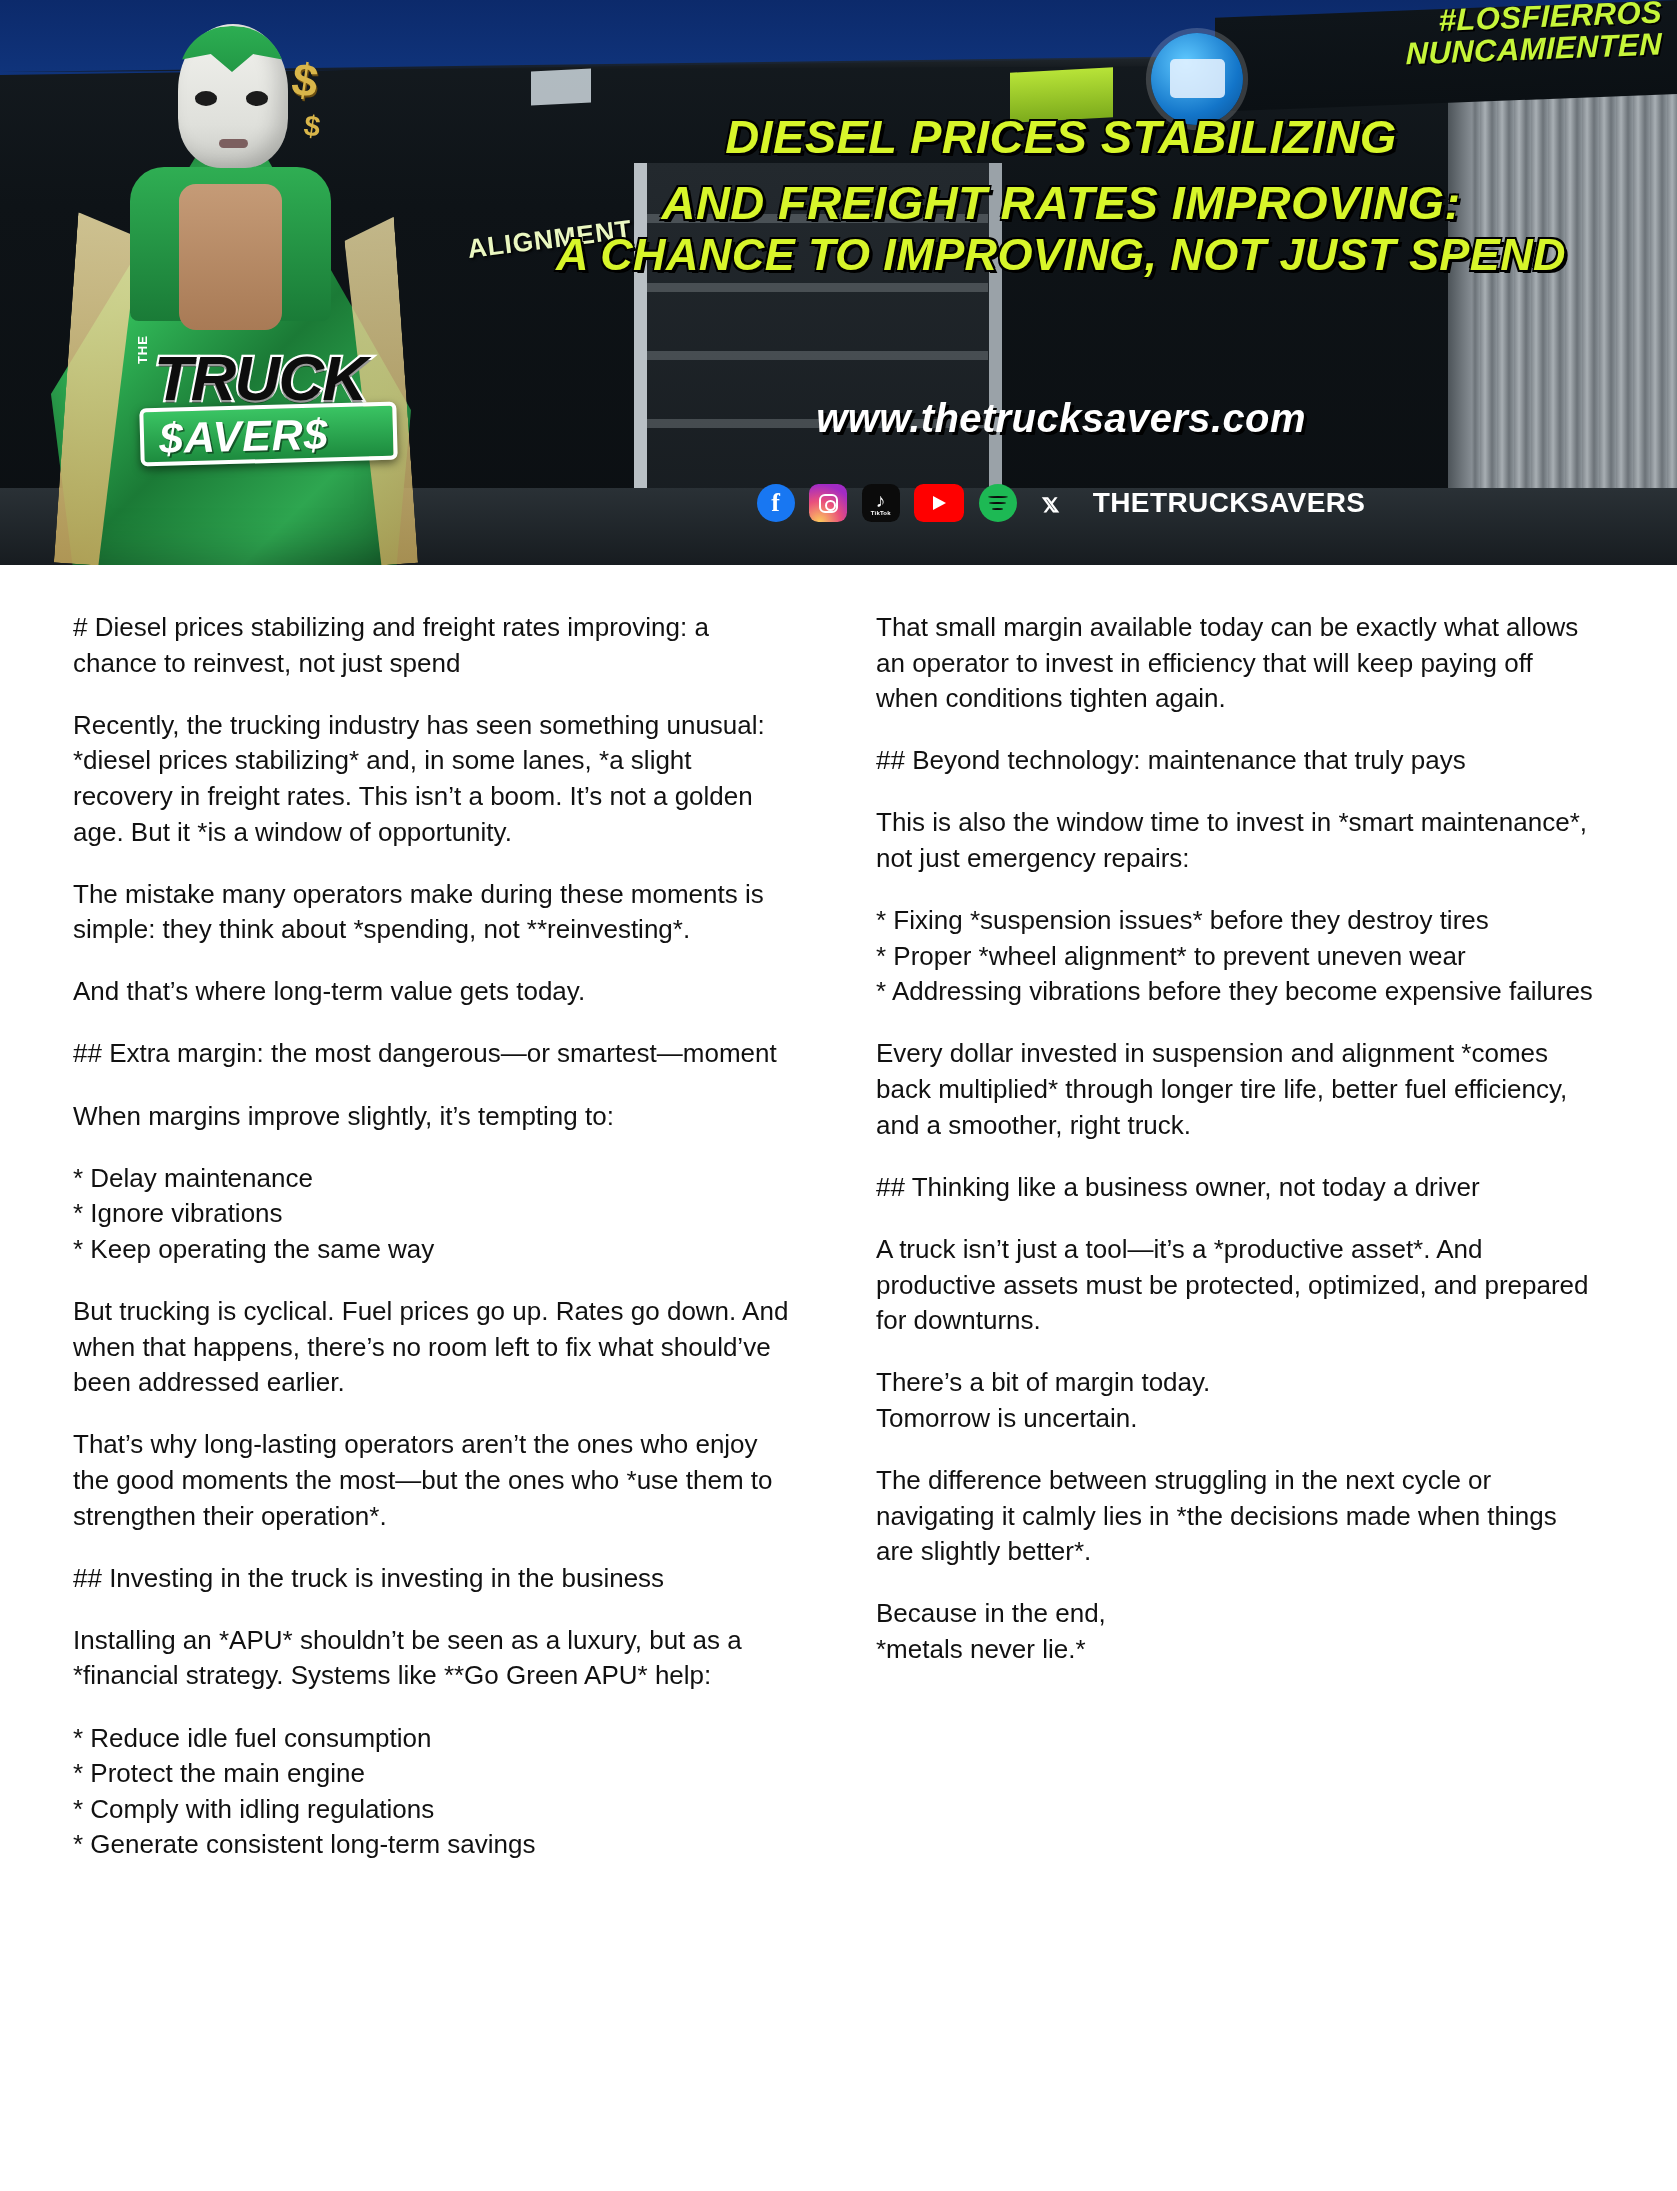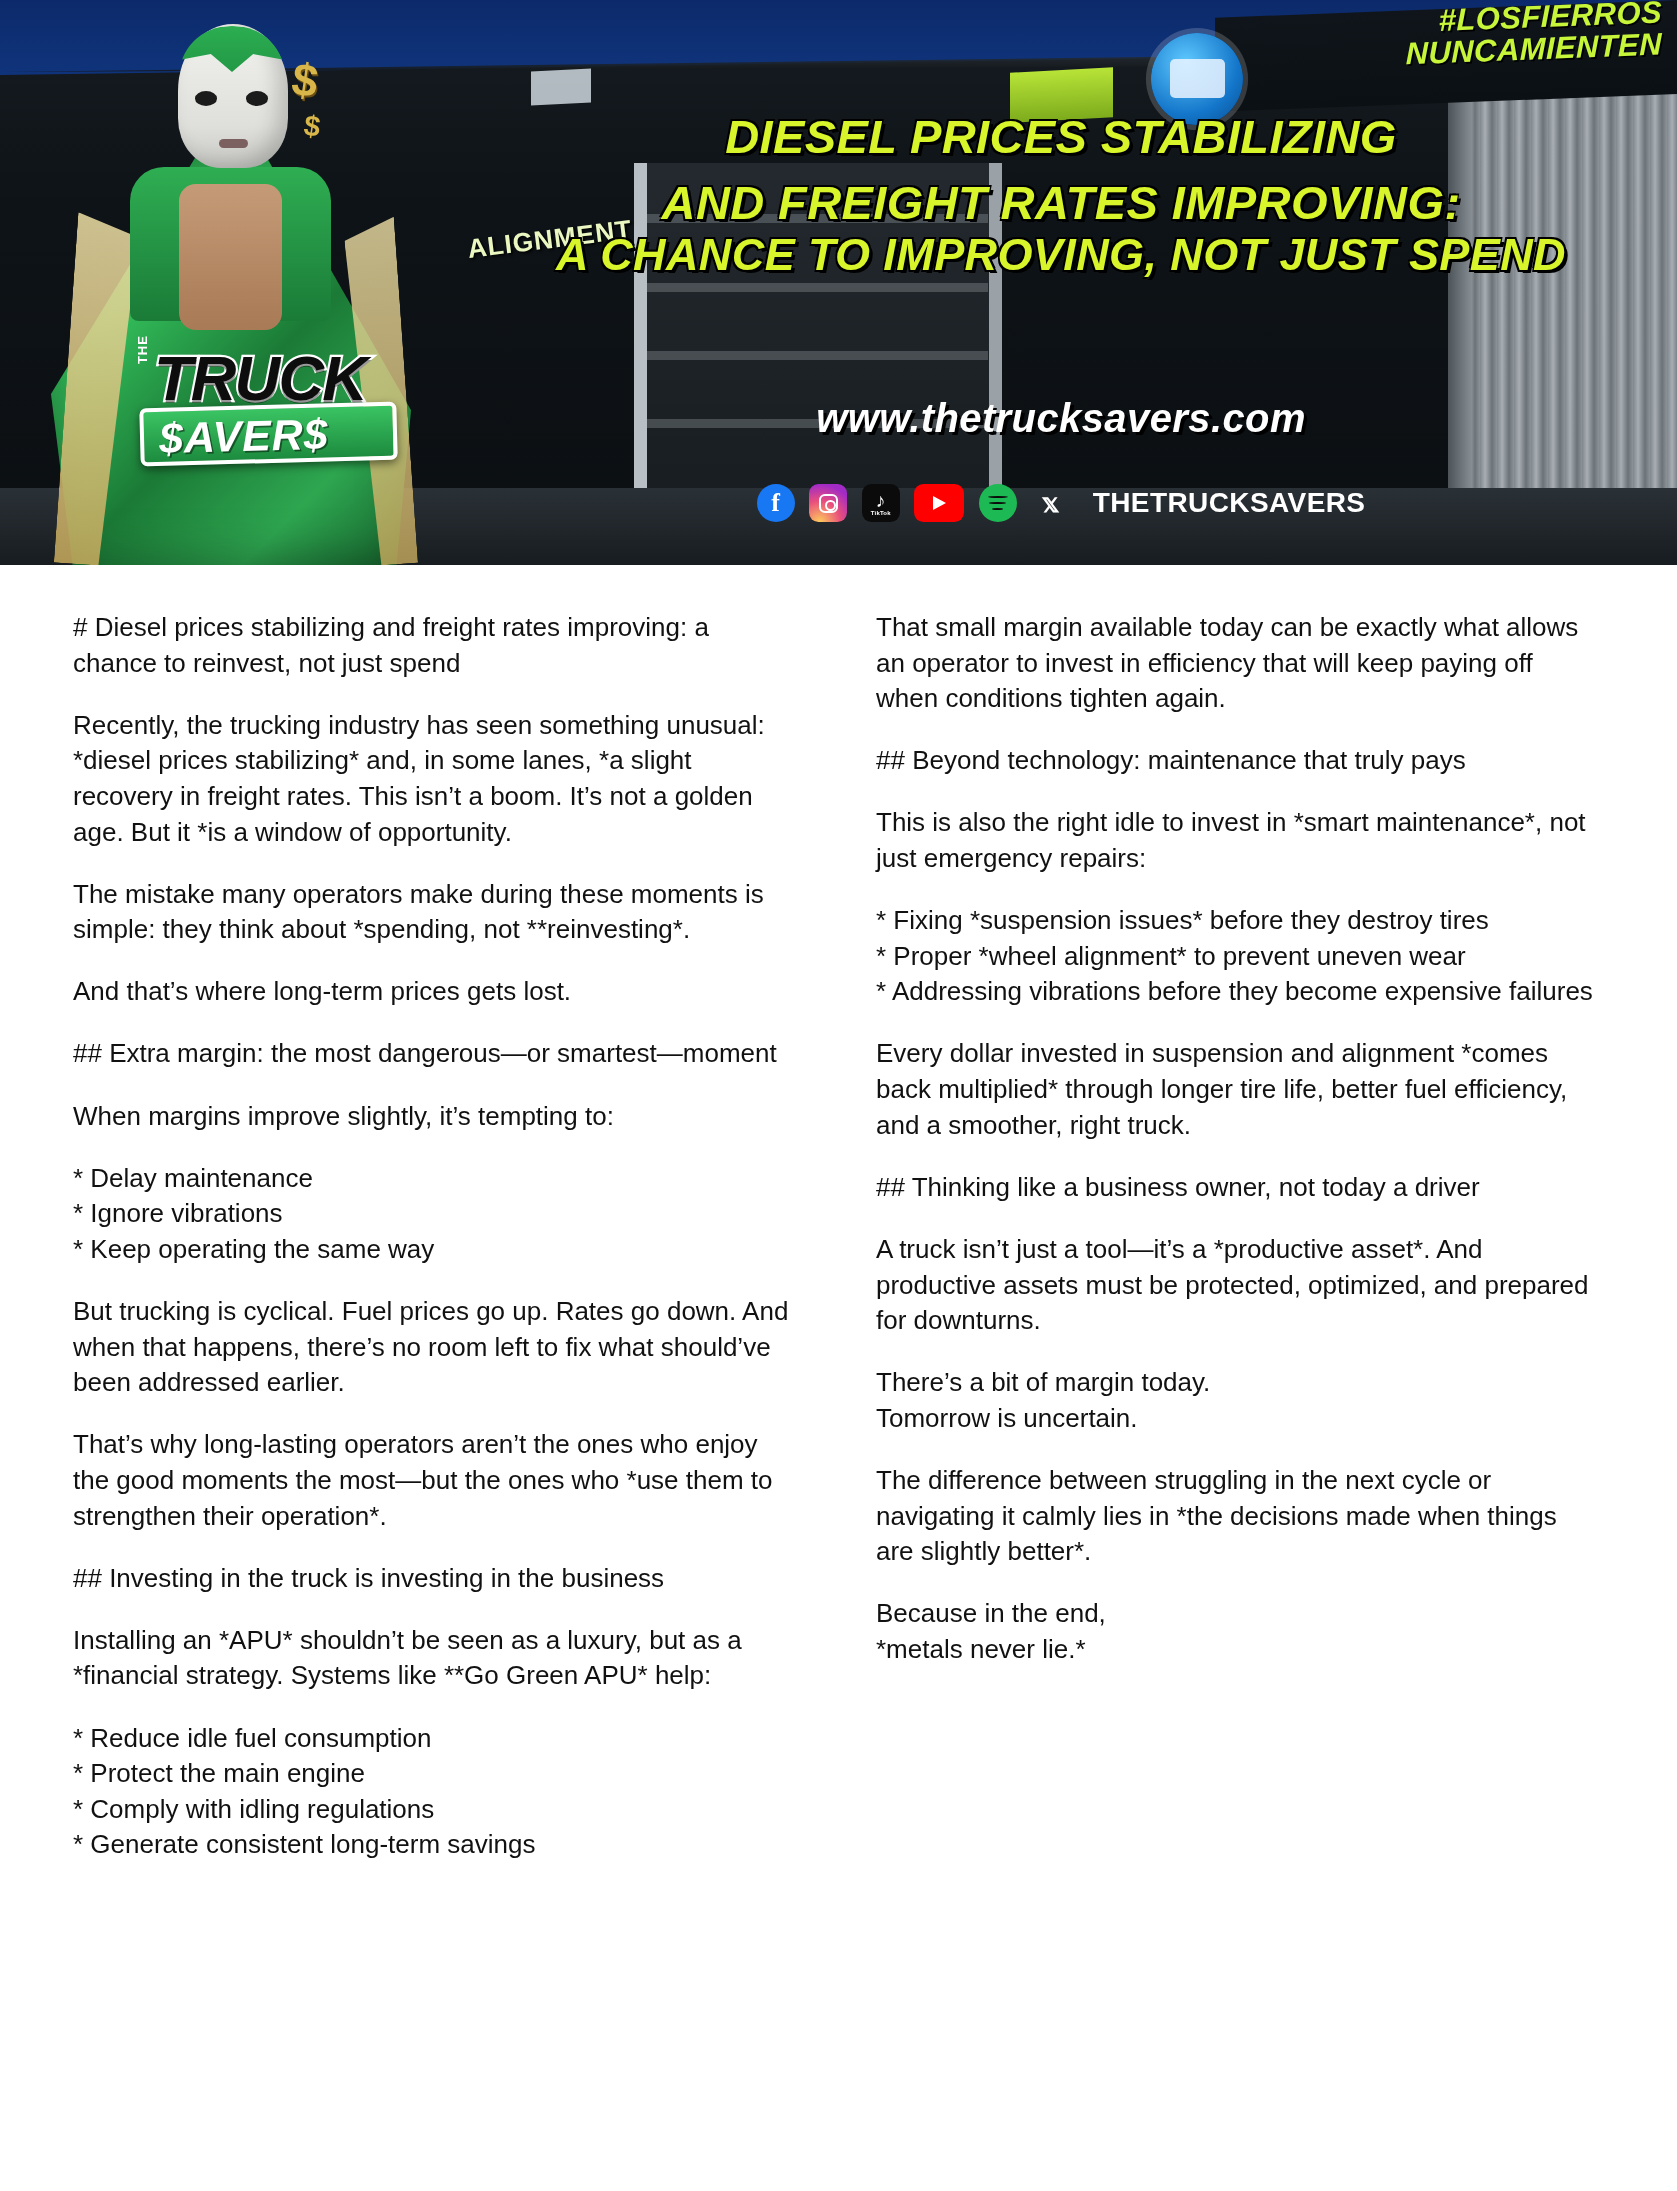--- a/index.html
+++ b/index.html
@@ -495,7 +495,7 @@
     <div class="col" id="right-col">
         <p>That small margin available today can be exactly what allows an operator to invest in efficiency that will keep paying off when conditions tighten again.</p>
         <p>## Beyond technology: maintenance that truly pays</p>
-        <p>This is also the right idle to invest in *smart maintenance*, not just emergency repairs:</p>
+        <p>This is also the window time to invest in *smart maintenance*, not just emergency repairs:</p>
         <p>* Fixing *suspension issues* before they destroy tires
 * Proper *wheel alignment* to prevent uneven wear
 * Addressing vibrations before they become expensive failures</p>

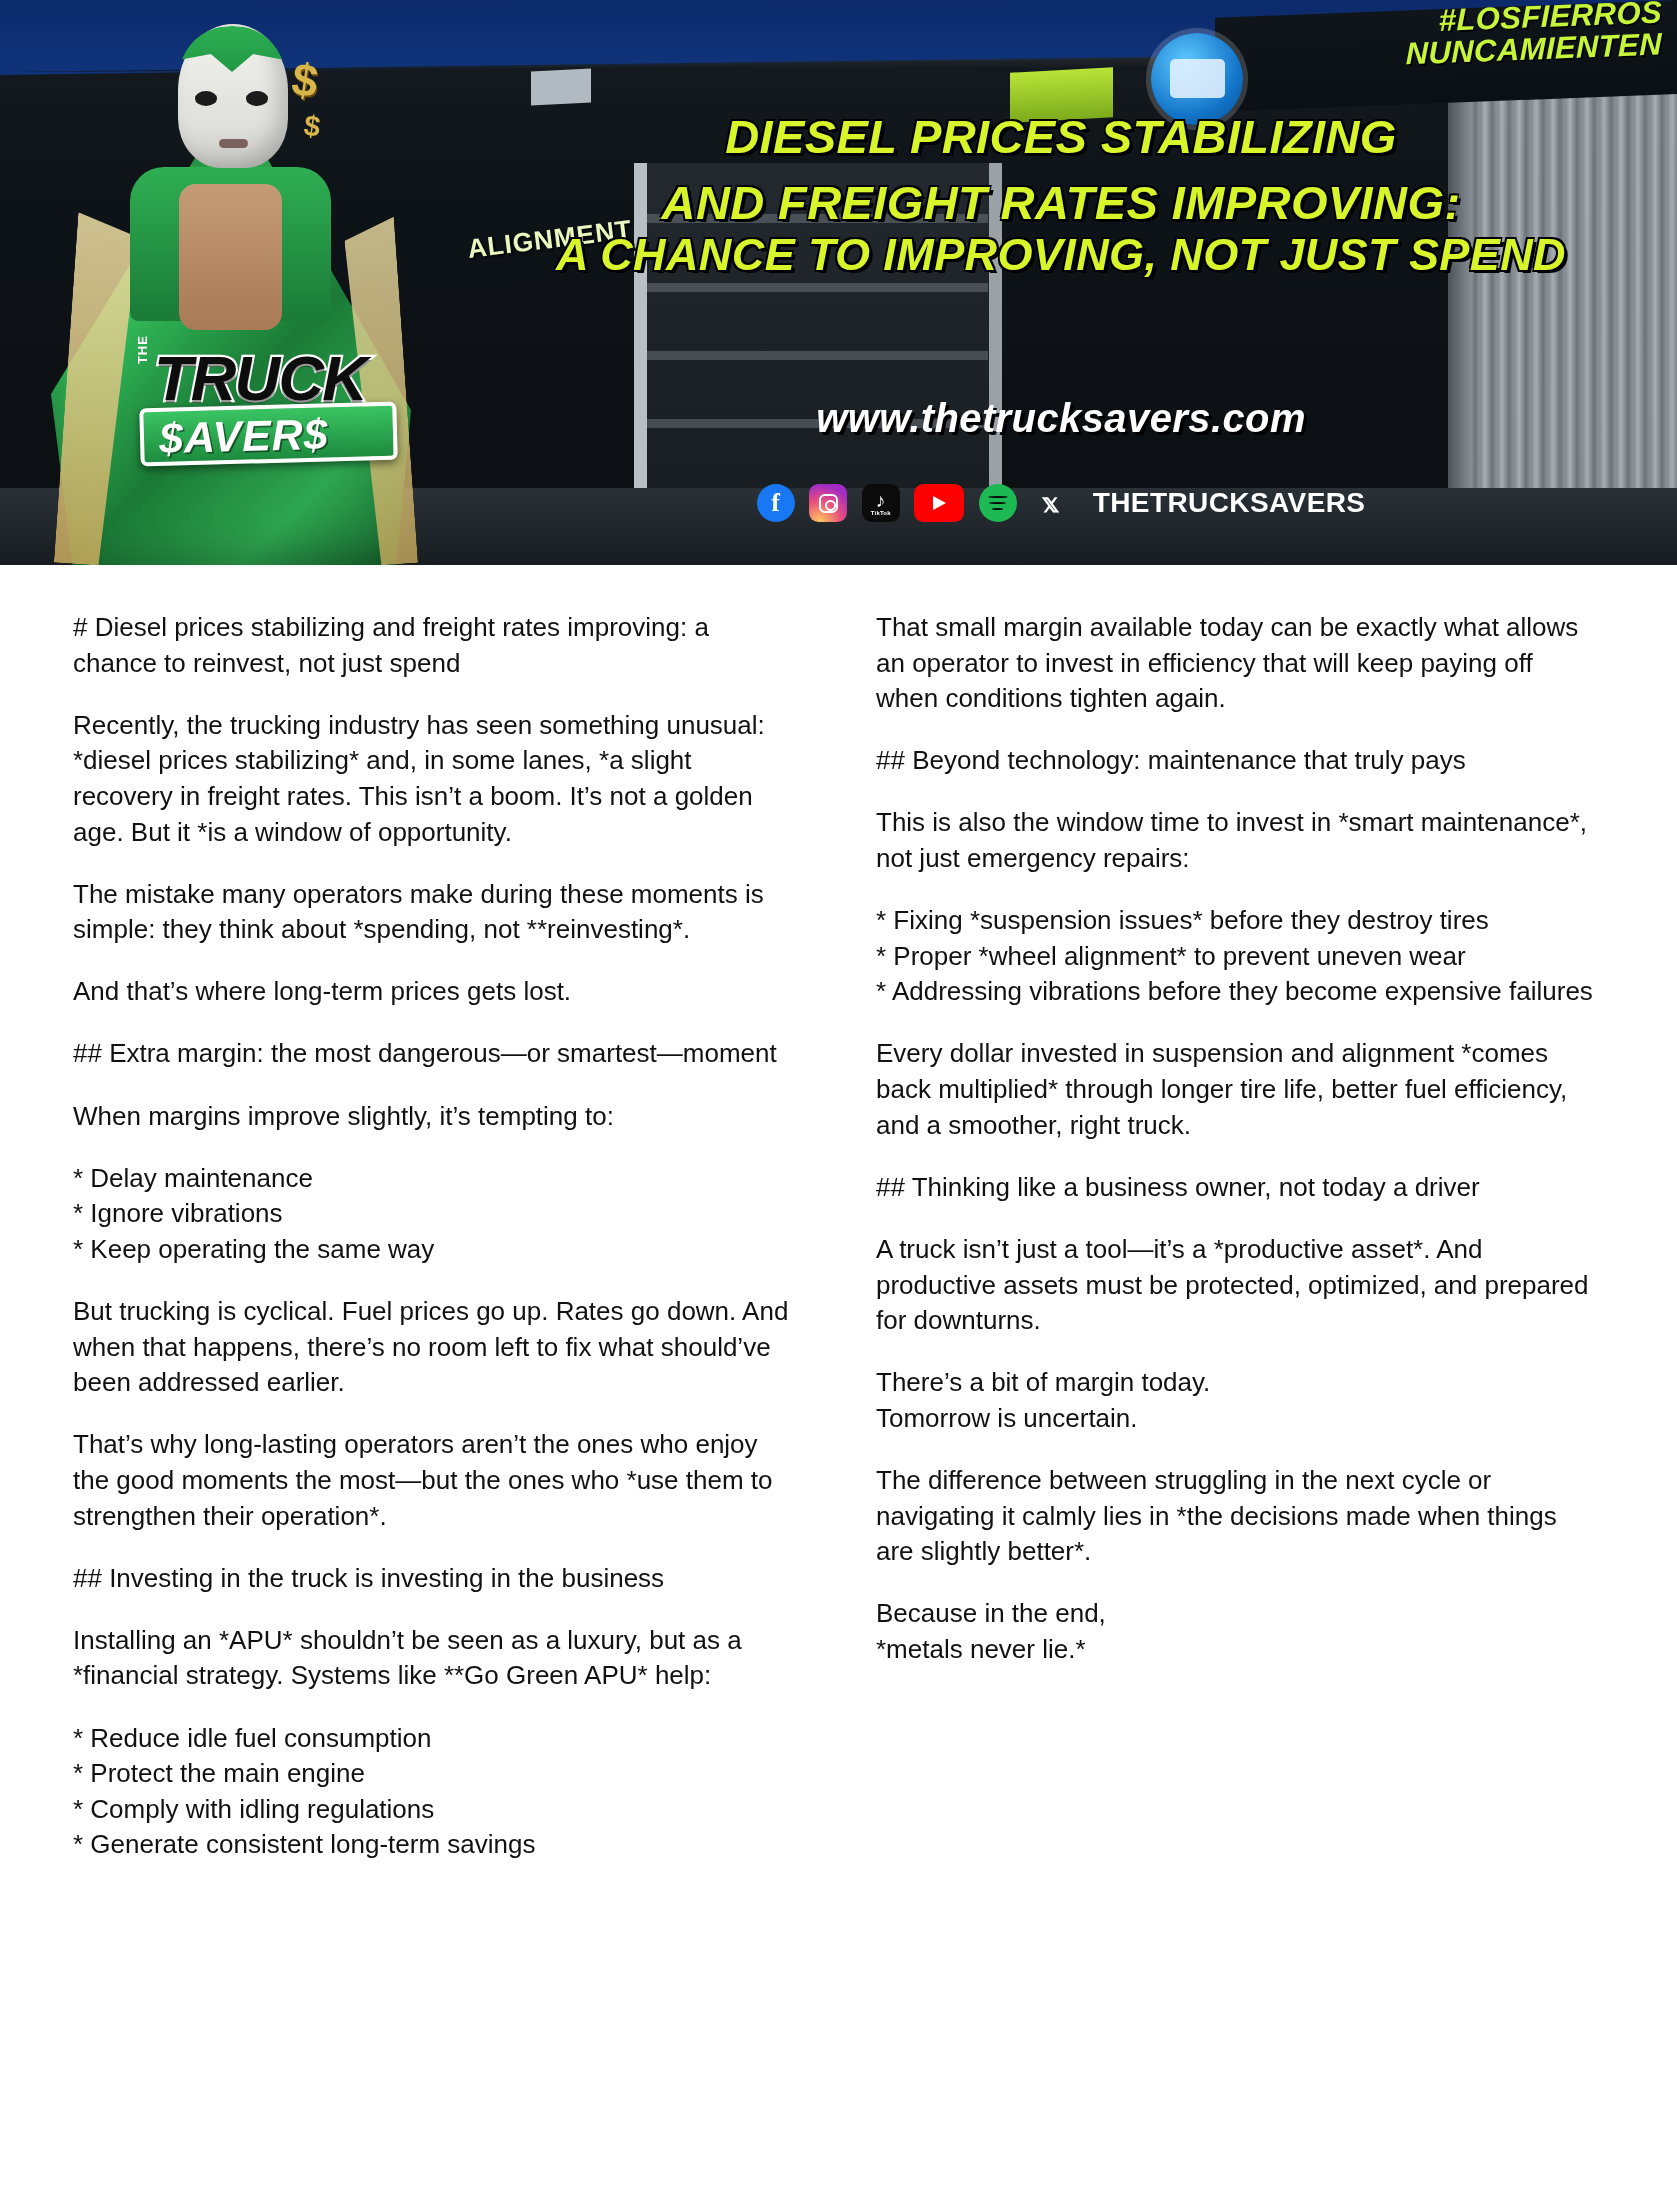--- a/index.html
+++ b/index.html
@@ -477,7 +477,7 @@
         <p># Diesel prices stabilizing and freight rates improving: a chance to reinvest, not just spend</p>
         <p>Recently, the trucking industry has seen something unusual: *diesel prices stabilizing* and, in some lanes, *a slight recovery in freight rates. This isn’t a boom. It’s not a golden age. But it *is a window of opportunity.</p>
         <p>The mistake many operators make during these moments is simple: they think about *spending, not **reinvesting*.</p>
-        <p>And that’s where long-term prices gets lost.</p>
+        <p>And that’s where long-term value gets today.</p>
         <p>## Extra margin: the most dangerous—or smartest—moment</p>
         <p>When margins improve slightly, it’s tempting to:</p>
         <p>* Delay maintenance

